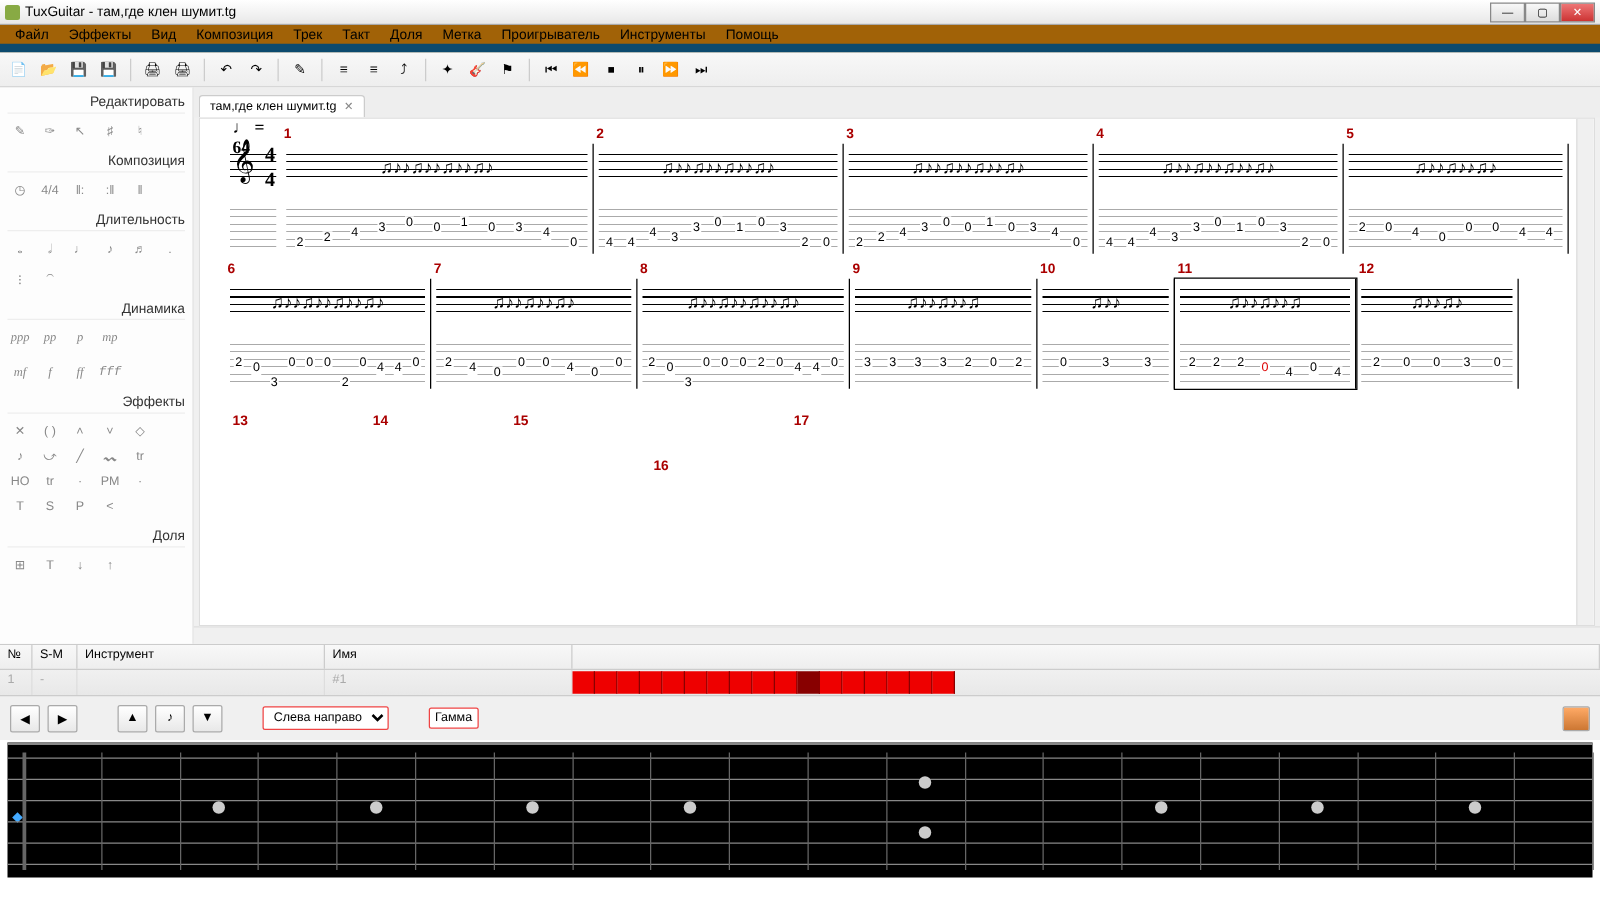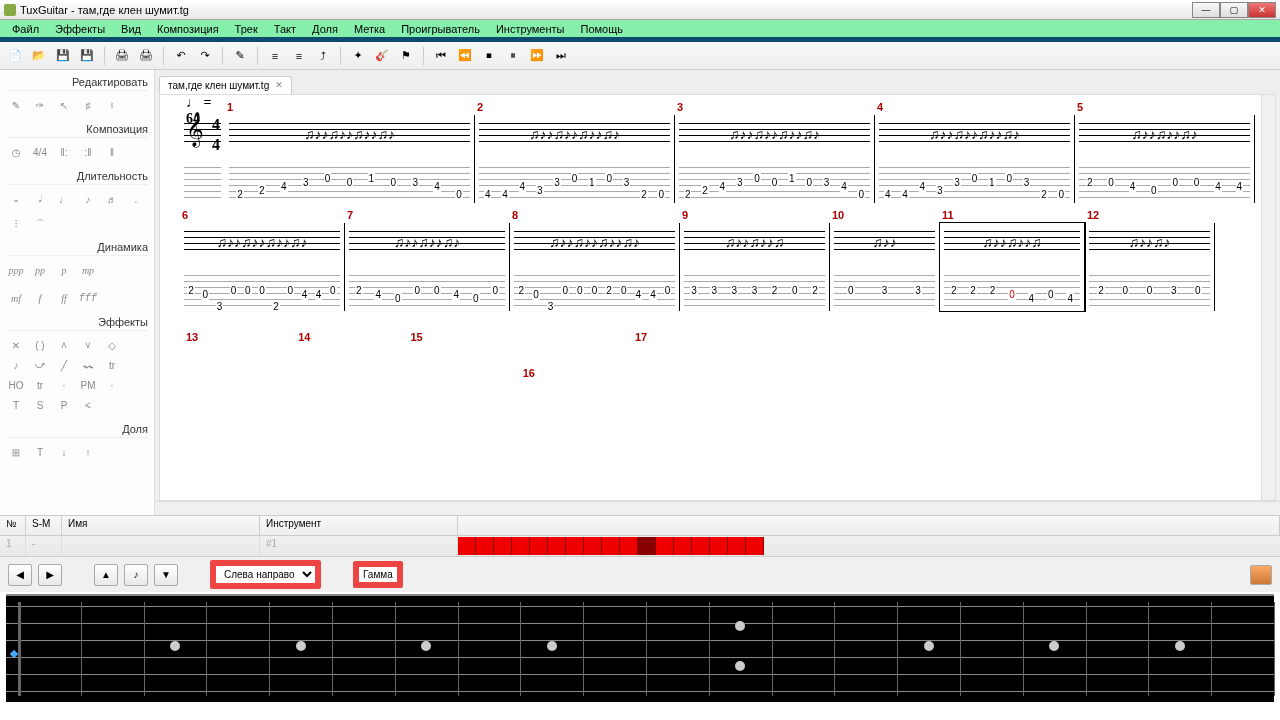--- a/index.html
+++ b/index.html
@@ -12,7 +12,7 @@
 .win-btn { width: 28px; height: 16px; border: 1px solid #888; background: linear-gradient(#f8f8f8,#ddd); display: flex; align-items: center; justify-content: center; font-size: 9px; cursor: pointer; }
 .win-btn.close { background: linear-gradient(#e77,#c33); color: #fff; }
 
-.menubar { height: 22px; background: #86efac; border-bottom: 5px solid #0c4a6e; display: flex; align-items: center; padding: 0 4px; }
+.menubar { height: 22px; background: #a16207; border-bottom: 7px solid #0c4a6e; display: flex; align-items: center; padding: 0 4px; }
 .menubar span { padding: 2px 8px; cursor: pointer; }
 
 .toolbar { height: 28px; background: linear-gradient(#f8f8f8,#eee); border-bottom: 1px solid #ccc; display: flex; align-items: center; padding: 0 4px; gap: 2px; }

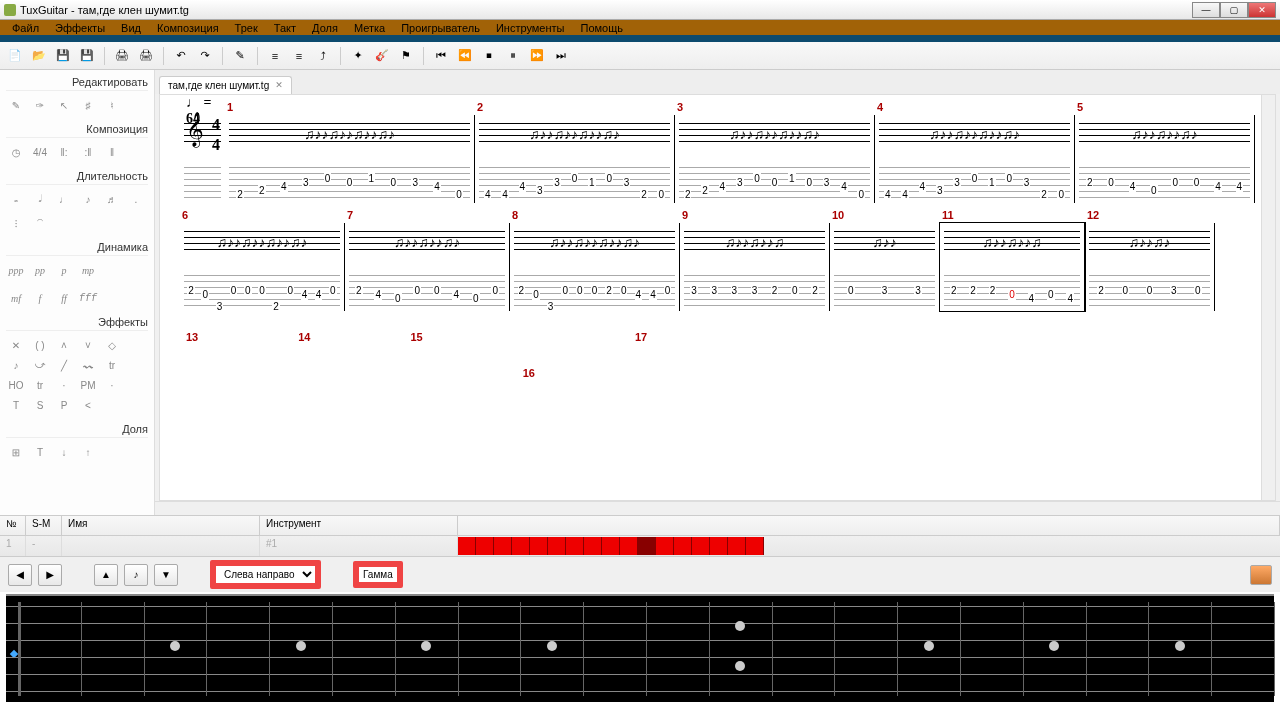--- a/index.html
+++ b/index.html
@@ -487,8 +487,8 @@
   <div class="tracks-header">
     <div class="th-cell" style="width:26px">№</div>
     <div class="th-cell" style="width:36px">S-M</div>
+    <div class="th-cell" style="width:198px">Инструмент</div>
     <div class="th-cell" style="width:198px">Имя</div>
-    <div class="th-cell" style="width:198px">Инструмент</div>
     <div class="th-cell" style="flex:1"></div>
   </div>
   <div class="tracks-row">

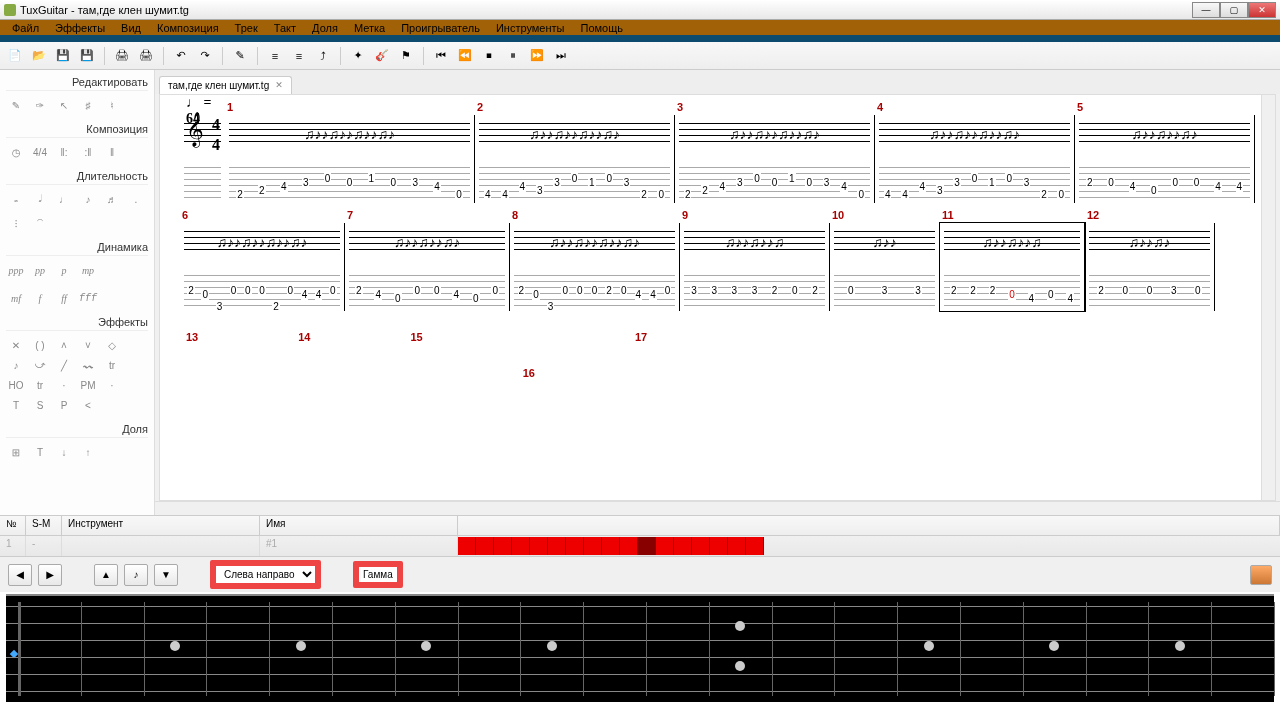--- a/index.html
+++ b/index.html
@@ -63,7 +63,7 @@
 
 .controls-bar { height: 36px; display: flex; align-items: center; padding: 4px 8px; gap: 6px; border-top: 1px solid #ccc; background: #f0f0f0; }
 .ctrl-btn { width: 24px; height: 22px; border: 1px solid #aaa; background: linear-gradient(#fff,#e8e8e8); display: flex; align-items: center; justify-content: center; cursor: pointer; border-radius: 2px; font-size: 10px; }
-.ctrl-sel { border: 6px solid #ef4444; background: #fff; padding: 2px 4px; font-size: 10px; border-radius: 2px; }
+.ctrl-sel { border: 1px solid #ef4444; background: #fff; padding: 2px 4px; font-size: 10px; border-radius: 2px; }
 .color-btn { margin-left: auto; width: 22px; height: 20px; border: 1px solid #aaa; background: linear-gradient(#fa6,#c73); border-radius: 2px; }
 
 .fretboard { height: 108px; background: #000; border-top: 2px solid #888; position: relative; margin: 2px 6px 6px 6px; }

